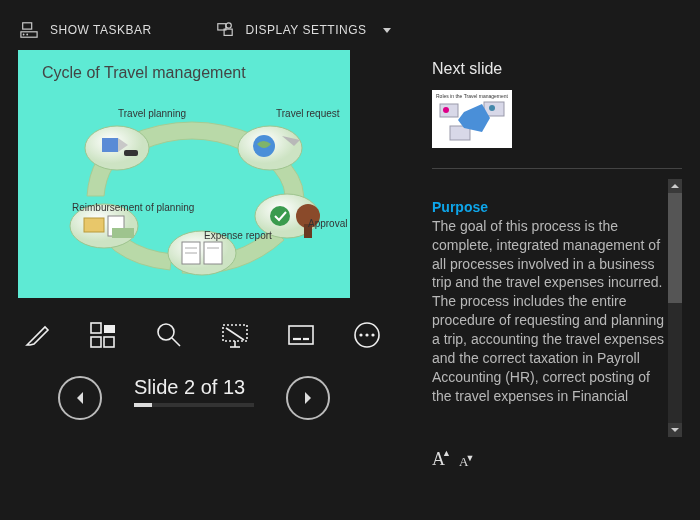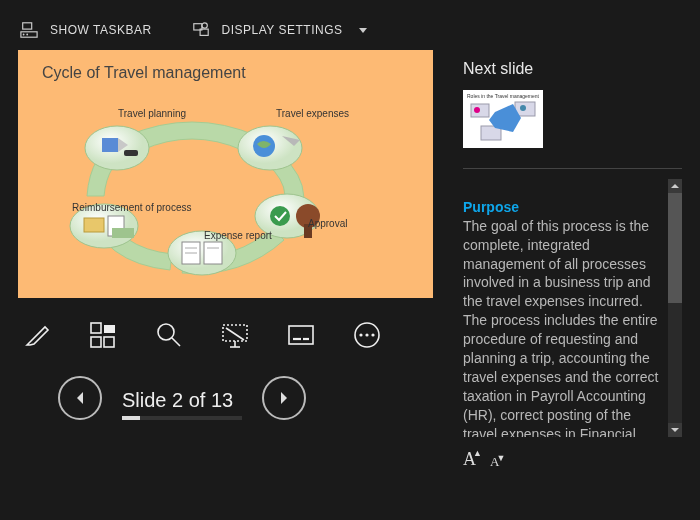--- a/index.html
+++ b/index.html
@@ -15,7 +15,7 @@
     display: flex;
     align-items: center;
     padding: 10px 20px 0 20px;
-    gap: 40px;
+    gap: 64px;
     font-size: 12px;
     color: #ddd;
     letter-spacing: 0.5px;

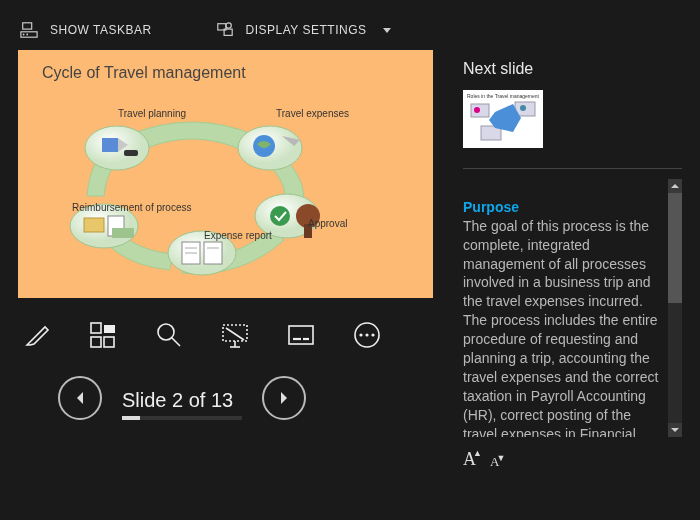--- a/index.html
+++ b/index.html
@@ -51,8 +51,8 @@
   .pause-icon, .reset-icon { margin-left: 18px; cursor: pointer; color: #ddd; }
   .clock { margin-left: auto; }
   .slide-current {
-    width: 415px; height: 248px;
-    background: #fdba74;
+    width: 332px; height: 248px;
+    background: #5eead4;
     color: #333;
     position: relative;
     overflow: hidden;

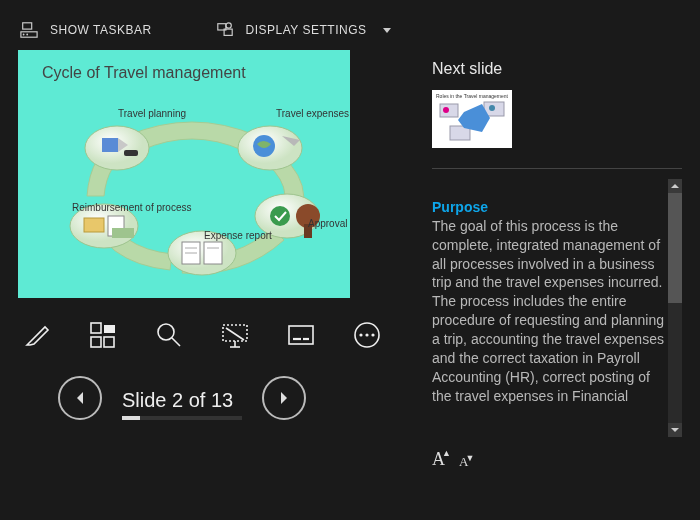--- a/index.html
+++ b/index.html
@@ -211,7 +211,7 @@
         </g>
       </svg>
       <span class="cyc-label" style="top:58px; left:100px;">Travel planning</span>
-      <span class="cyc-label" style="top:58px; left:258px;">Travel expenses</span>
+      <span class="cyc-label" style="top:58px; left:258px;">Travel request</span>
       <span class="cyc-label" style="top:168px; left:290px;">Approval</span>
       <span class="cyc-label" style="top:180px; left:186px;">Expense report</span>
       <span class="cyc-label" style="top:152px; left:54px;">Reimbursement of process</span>

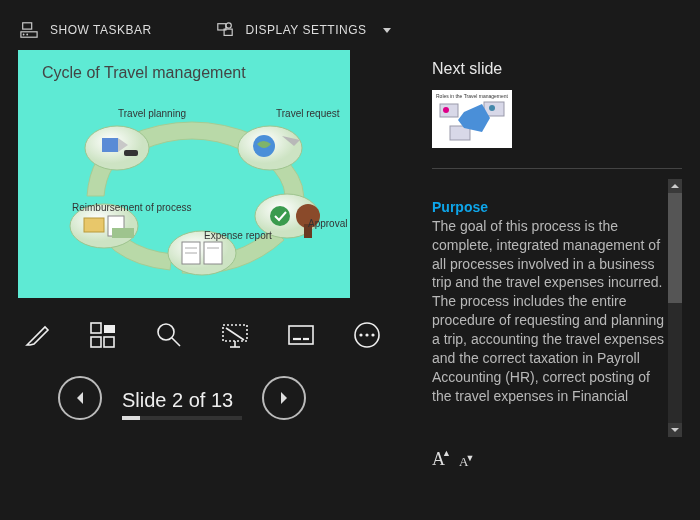--- a/index.html
+++ b/index.html
@@ -214,7 +214,7 @@
       <span class="cyc-label" style="top:58px; left:258px;">Travel request</span>
       <span class="cyc-label" style="top:168px; left:290px;">Approval</span>
       <span class="cyc-label" style="top:180px; left:186px;">Expense report</span>
-      <span class="cyc-label" style="top:152px; left:54px;">Reimbursement of process</span>
+      <span class="cyc-label" style="top:152px; left:54px;">Reimbursement of planning</span>
     </div>
 
     <div class="tools-row">

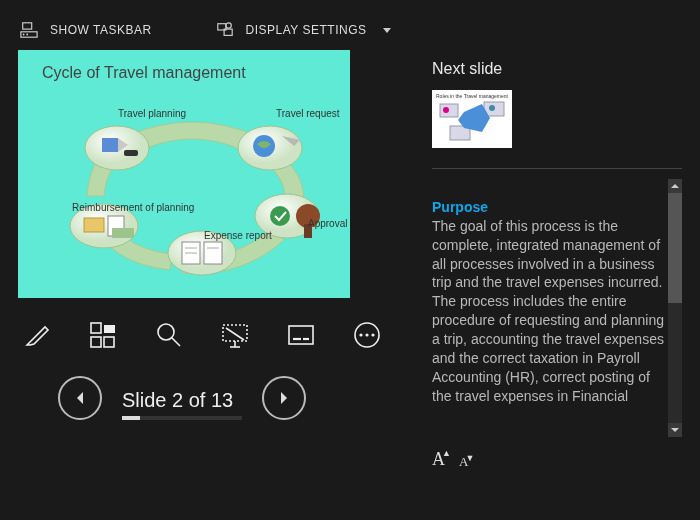--- a/index.html
+++ b/index.html
@@ -72,8 +72,8 @@
   .tool { width: 34px; height: 34px; display:flex; align-items:center; justify-content:center; cursor:pointer; }
   .tool svg { width: 30px; height: 30px; stroke:#eee; fill:none; stroke-width:1.6; }
   .nav-row {
-    display: flex; align-items: flex-end;
-    gap: 20px;
+    display: flex; align-items: flex-start;
+    gap: 32px;
     padding: 24px 40px 0 40px;
   }
   .nav-btn {

